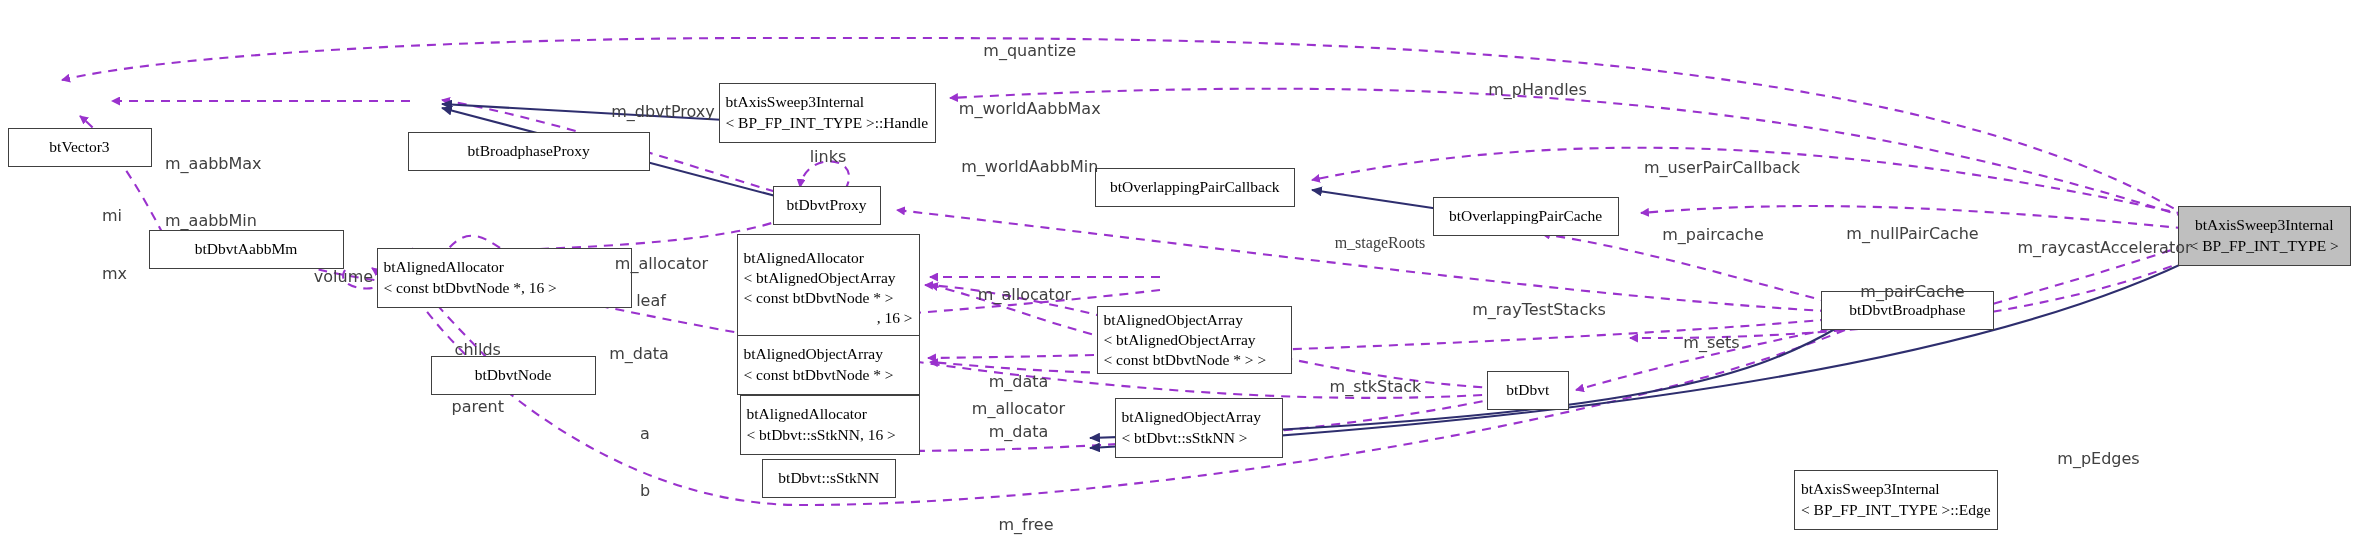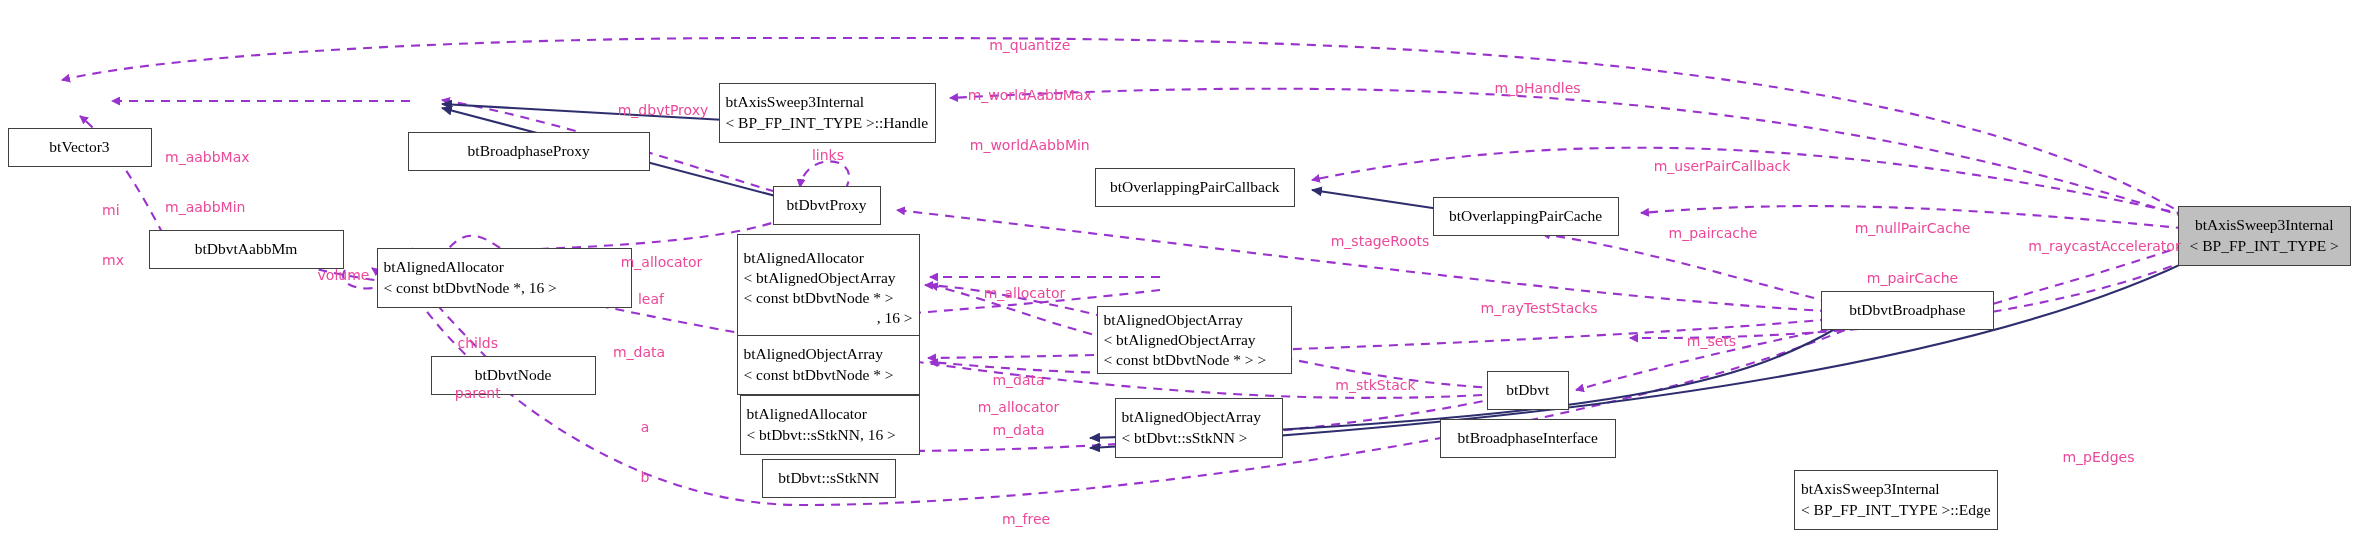--- a/index.html
+++ b/index.html
@@ -54,9 +54,9 @@
   }
   .edge-label {
     position: absolute;
-    font-size: 14px;
+    font-size: 16px;
     line-height: 1.22;
-    color: #ec4899;
+    color: #404040;
     white-space: pre;
     text-align: center;
     z-index: 6;

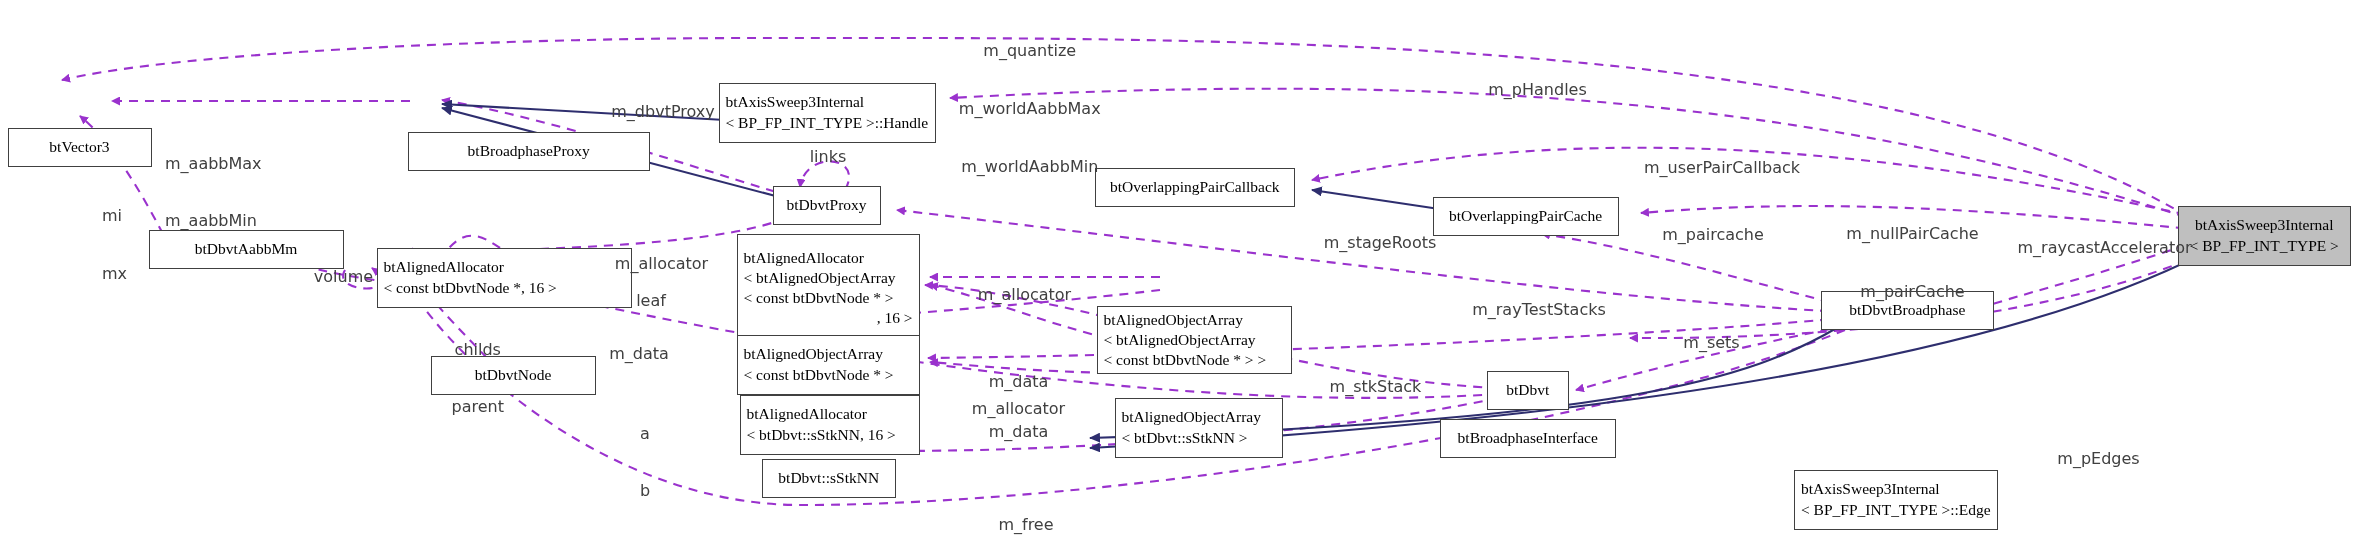--- a/index.html
+++ b/index.html
@@ -274,7 +274,7 @@
   <div class="edge-label" style="left: 1651.5px; top: 225px; width: 123px;">m_paircache</div>
   <div class="edge-label" style="left: 604.5px; top: 253.5px; width: 114px;">m_allocator</div>
   <div class="edge-label" style="left: 304.5px; top: 267px; width: 78px;">volume</div>
-  <div class="edge-label" style="left: 1312.5px; top: 232.5px; width: 135px;">m_stageRoots</div>
+  <div class="edge-label" style="left: 1312.5px; top: 232.5px; width: 135px; font-family: Liberation Serif, serif;">m_stageRoots</div>
   <div class="edge-label" style="left: 2007px; top: 238px; width: 195px;">m_raycastAccelerator</div>
   <div class="edge-label" style="left: 628.5px; top: 291px; width: 45px;">leaf</div>
 

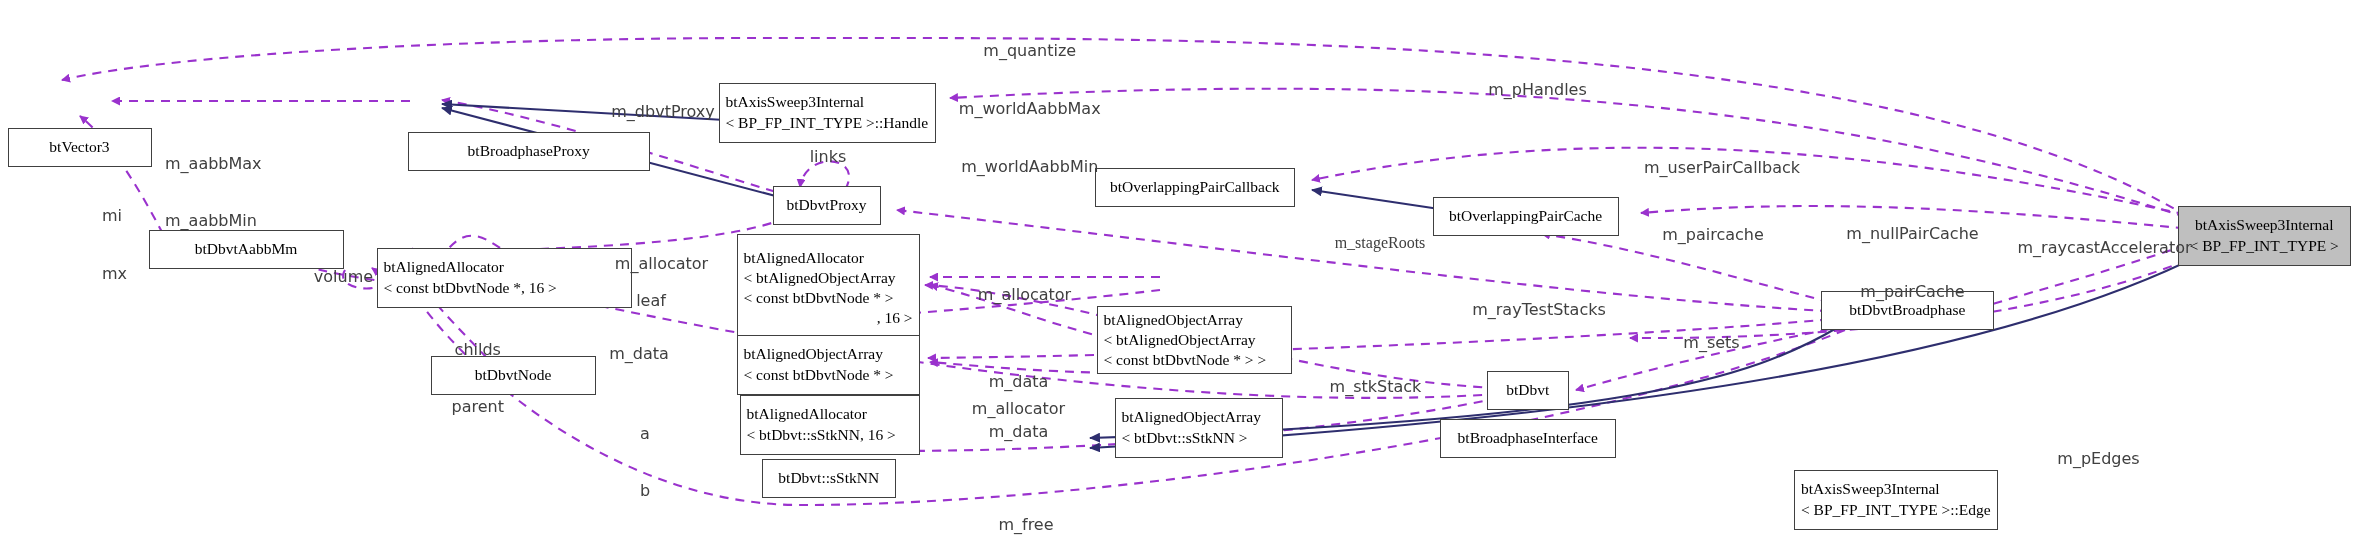--- a/index.html
+++ b/index.html
@@ -231,9 +231,6 @@
     <span class="ln">btDbvtBroadphase</span>
   </div>
 
-  <div class="node" style="left: 1440px; top: 418.5px; width: 175.5px; height: 39px;">
-    <span class="ln">btBroadphaseInterface</span>
-  </div>
 
   <div class="node highlight" style="left: 2178px; top: 205.5px; width: 172.5px; height: 60px;">
     <span class="ln">btAxisSweep3Internal</span>

